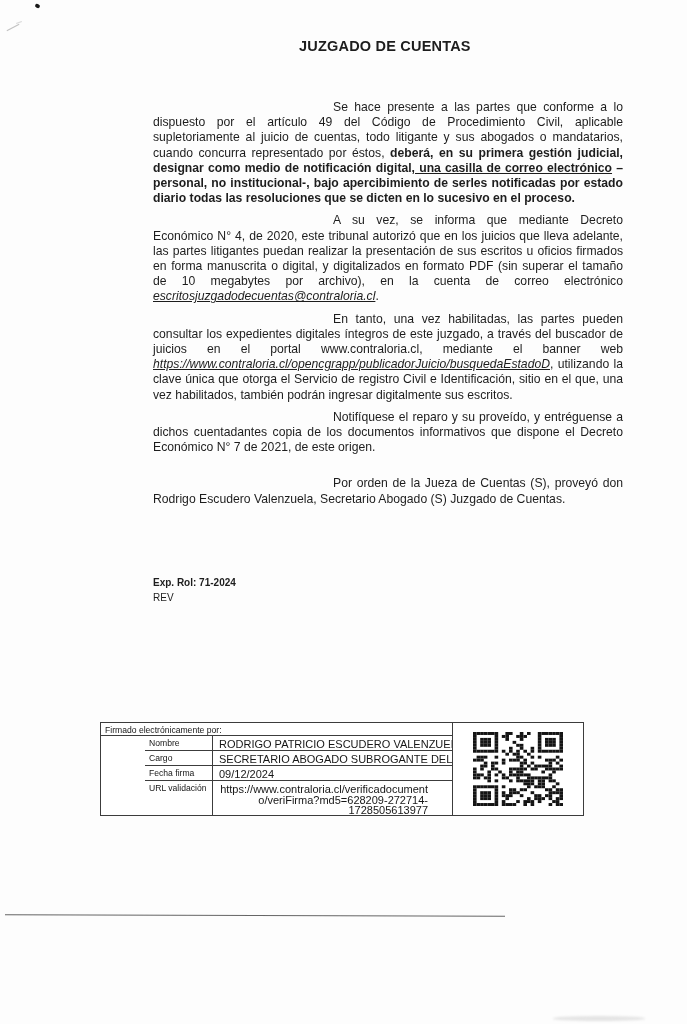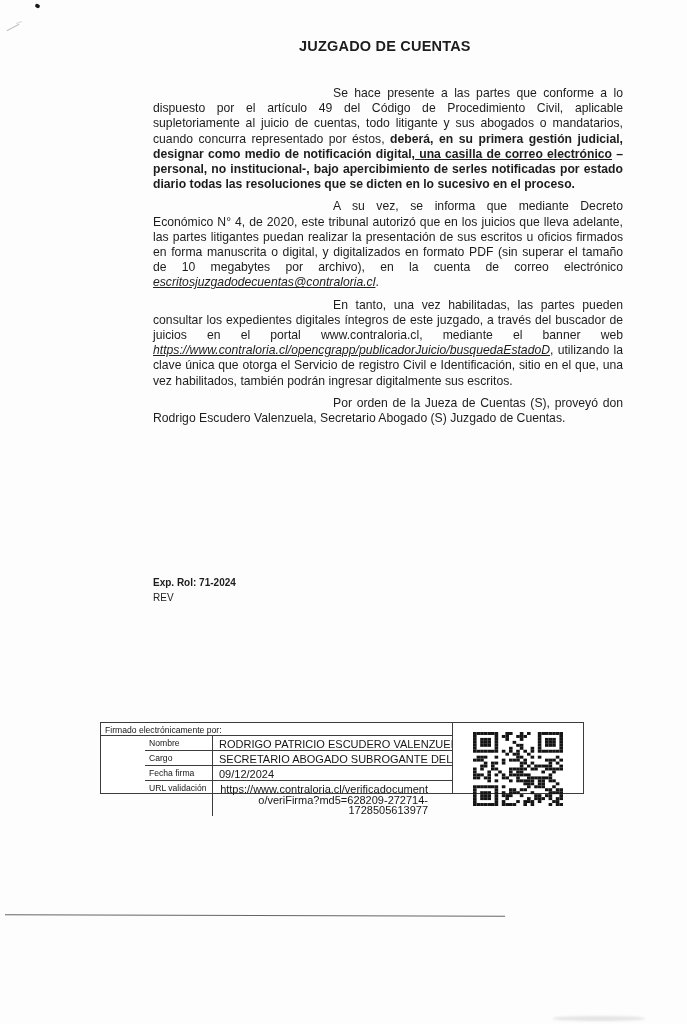--- a/index.html
+++ b/index.html
@@ -13,7 +13,7 @@
     font-size:14.5px;font-weight:bold;letter-spacing:.2px;white-space:nowrap;
   }
   .content{
-    position:absolute;left:153px;top:86px;width:470px;
+    position:absolute;left:153px;top:100px;width:470px;
   }
   .paragraph{
     text-align:justify;font-size:12.2px;line-height:15.2px;

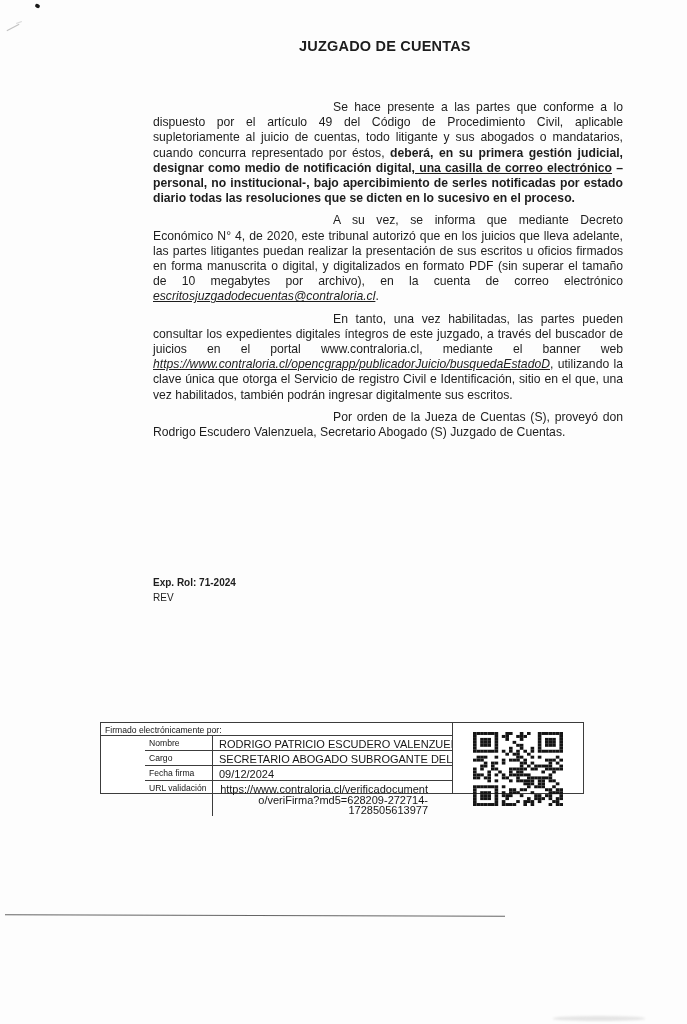--- a/index.html
+++ b/index.html
@@ -67,6 +67,7 @@
     <div class="paragraph"><span>Se hace presente a las partes que conforme a lo dispuesto por el artículo 49 del Código de Procedimiento Civil, aplicable supletoriamente al juicio de cuentas, todo litigante y sus abogados o mandatarios, cuando concurra representado por éstos, </span><span class="seg-b">deberá, en su primera gestión judicial, designar como medio de notificación digital,</span><span class="seg-b seg-u"> una casilla de correo electrónico</span><span class="seg-b"> –personal, no institucional-, bajo apercibimiento de serles notificadas por estado diario todas las resoluciones que se dicten en lo sucesivo en el proceso.</span></div>
     <div class="paragraph"><span>A su vez, se informa que mediante Decreto Económico N° 4, de 2020, este tribunal autorizó que en los juicios que lleva adelante, las partes litigantes puedan realizar la presentación de sus escritos u oficios firmados en forma manuscrita o digital, y digitalizados en formato PDF (sin superar el tamaño de 10 megabytes por archivo), en la cuenta de correo electrónico </span><span class="seg-link">escritosjuzgadodecuentas@contraloria.cl</span><span>.</span></div>
     <div class="paragraph"><span>En tanto, una vez habilitadas, las partes pueden consultar los expedientes digitales íntegros de este juzgado, a través del buscador de juicios en el portal www.contraloria.cl, mediante el banner web </span><span class="seg-link">https://www.contraloria.cl/opencgrapp/publicadorJuicio/busquedaEstadoD</span><span>, utilizando la clave única que otorga el Servicio de registro Civil e Identificación, sitio en el que, una vez habilitados, también podrán ingresar digitalmente sus escritos.</span></div>
+    <div class="paragraph"><span>Notifíquese el reparo y su proveído, y entréguense a dichos cuentadantes copia de los documentos informativos que dispone el Decreto Económico N° 7 de 2021, de este origen.</span></div>
     <div class="paragraph"><span>Por orden de la Jueza de Cuentas (S), proveyó don Rodrigo Escudero Valenzuela, Secretario Abogado (S) Juzgado de Cuentas.</span></div>
   </div>
 

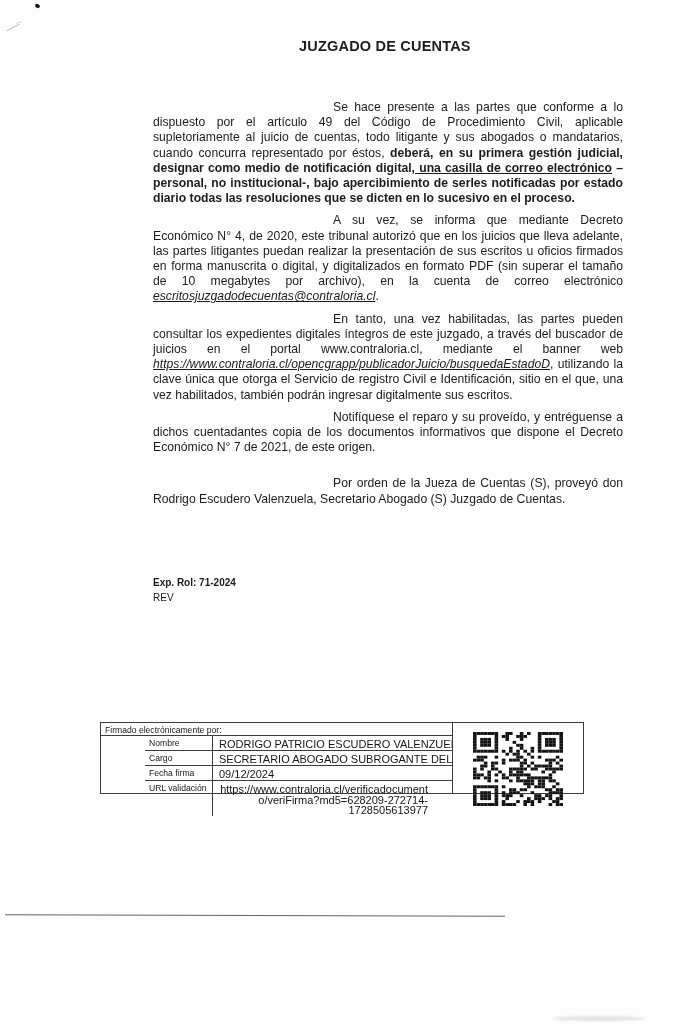--- a/index.html
+++ b/index.html
@@ -26,7 +26,7 @@
   .ref-block{position:absolute;left:153px;top:576px;font-size:10px;line-height:14.5px;}
   .ref-rol{font-weight:bold;}
   .sig-table{
-    position:absolute;left:100px;top:722px;width:484px;height:72px;
+    position:absolute;left:100px;top:722px;width:484px;height:94px;
     border:1px solid #3c3c3c;display:flex;background:#fff;box-sizing:border-box;
     color:#161616;
   }

